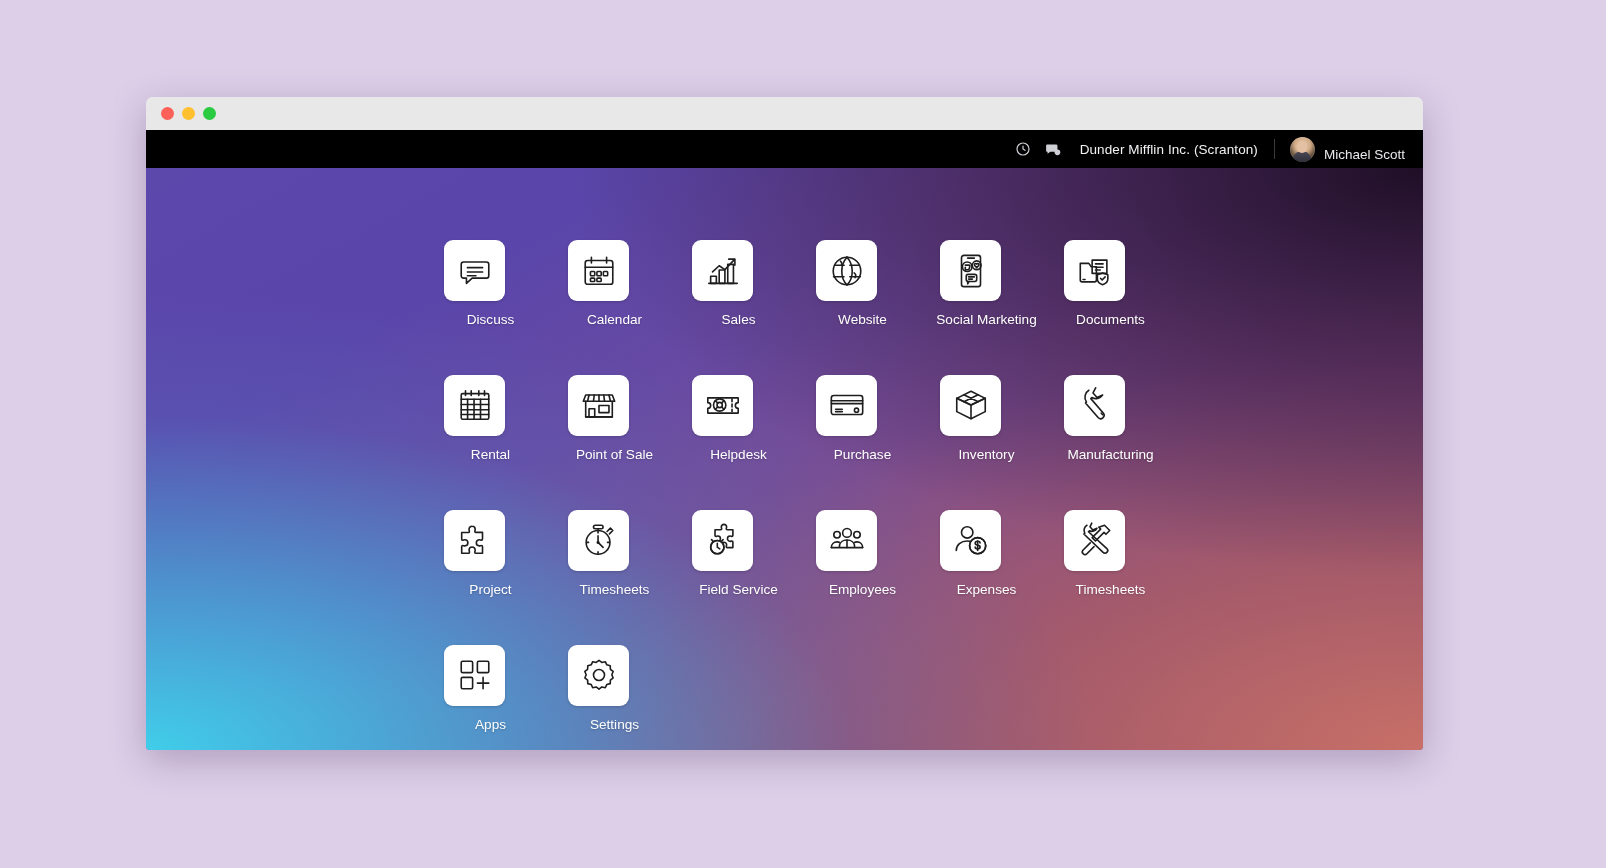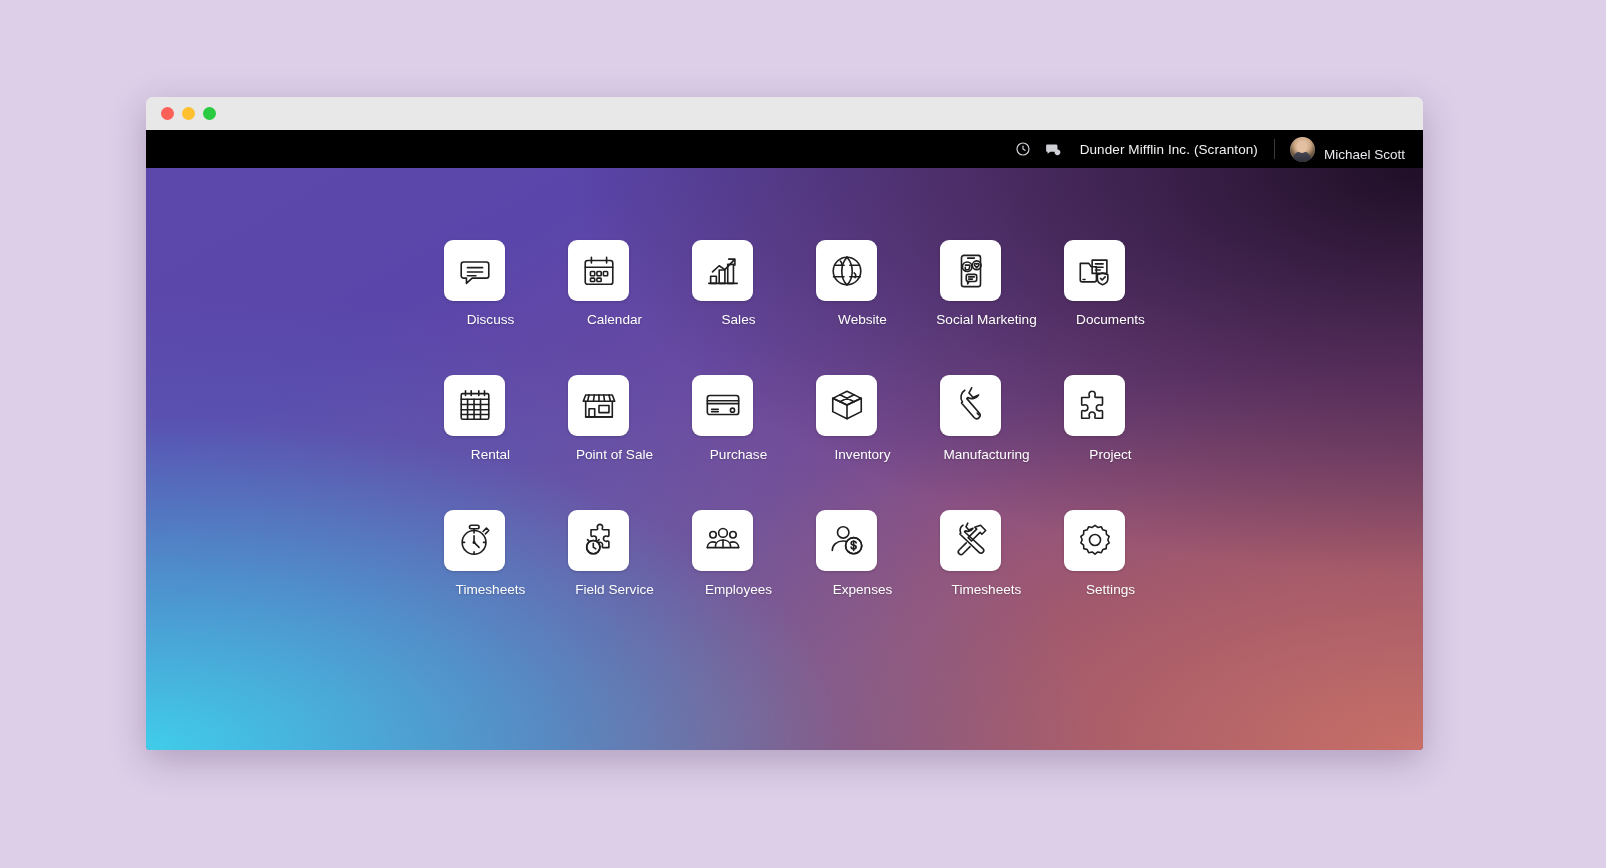--- a/index.html
+++ b/index.html
@@ -336,6 +336,20 @@
         <div class="app-label">Point of Sale</div>
       </div>
 
+      <div class="app">
+        <div class="app-tile">
+          <svg viewBox="0 0 40 40">
+              <g class="ico">
+            <path d="M4 12.5h32v5a3 3 0 0 0 0 6v5H4v-5a3 3 0 0 0 0-6z"></path>
+            <path d="M29.5 13.5v3M29.5 19v3M29.5 24.5v2.5"></path>
+            <circle cx="16.5" cy="20" r="6.5"></circle>
+            <circle cx="16.5" cy="20" r="2.8"></circle>
+            <path d="M12 15.5l2.5 2.5M21 15.5L18.5 18M12 24.5l2.5-2.5M21 24.5L18.5 22"></path>
+          </g>
+            </svg>
+        </div>
+        <div class="app-label">Helpdesk</div>
+      </div>
 
       <div class="app">
         <div class="app-tile">

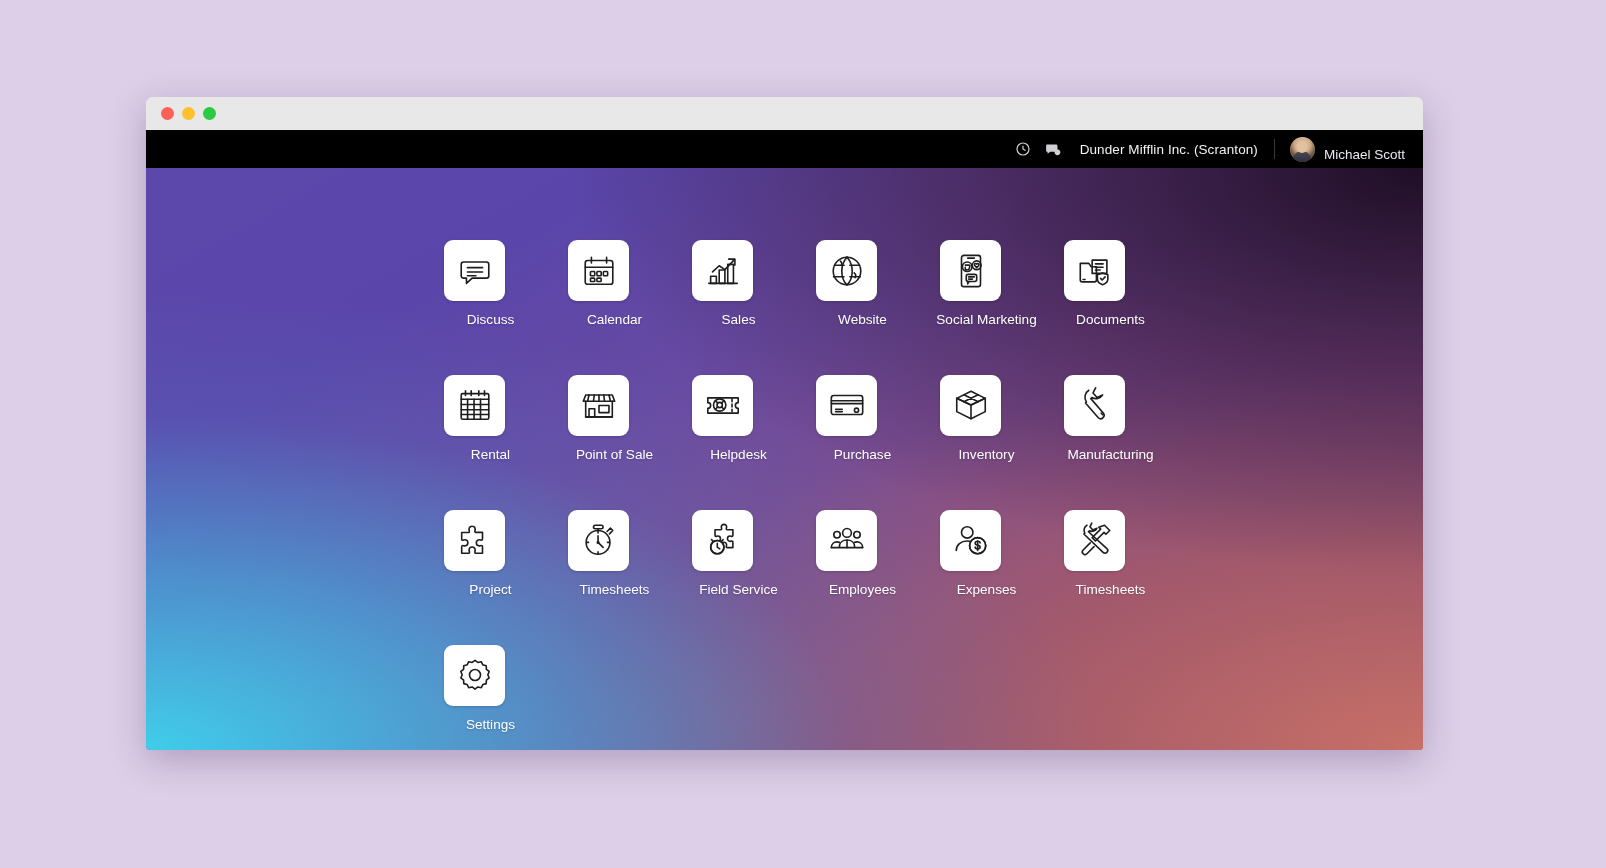--- a/index.html
+++ b/index.html
@@ -487,6 +487,19 @@
         <div class="app-label">Timesheets</div>
       </div>
 
+      <div class="app">
+        <div class="app-tile">
+          <svg viewBox="0 0 40 40">
+              <g class="ico" stroke-width="2.1">
+            <rect x="5.5" y="5.5" width="12" height="12" rx="1.5"></rect>
+            <rect x="22.5" y="5.5" width="12" height="12" rx="1.5"></rect>
+            <rect x="5.5" y="22.5" width="12" height="12" rx="1.5"></rect>
+            <path d="M28.5 22.5v12M22.5 28.5h12"></path>
+          </g>
+            </svg>
+        </div>
+        <div class="app-label">Apps</div>
+      </div>
 
       <div class="app">
         <div class="app-tile">

